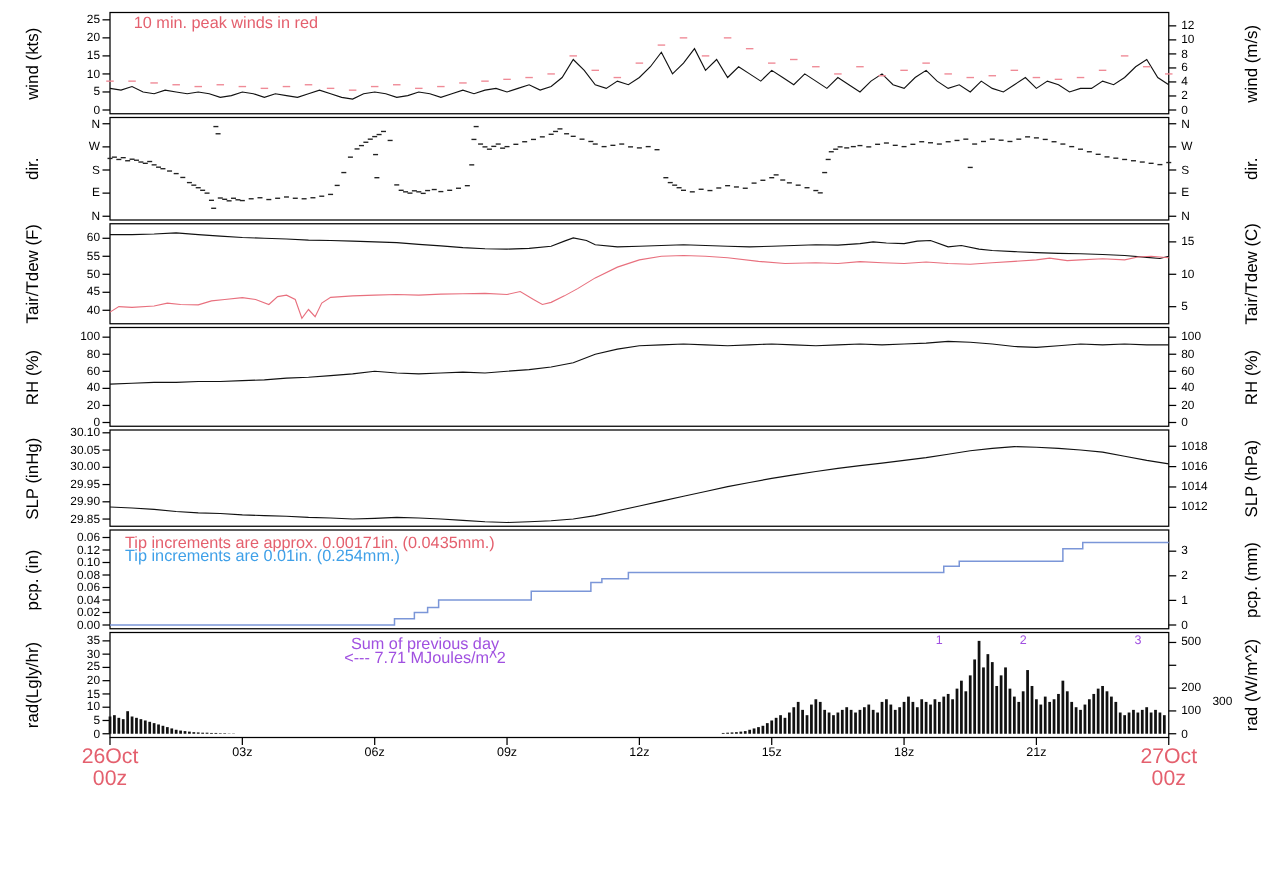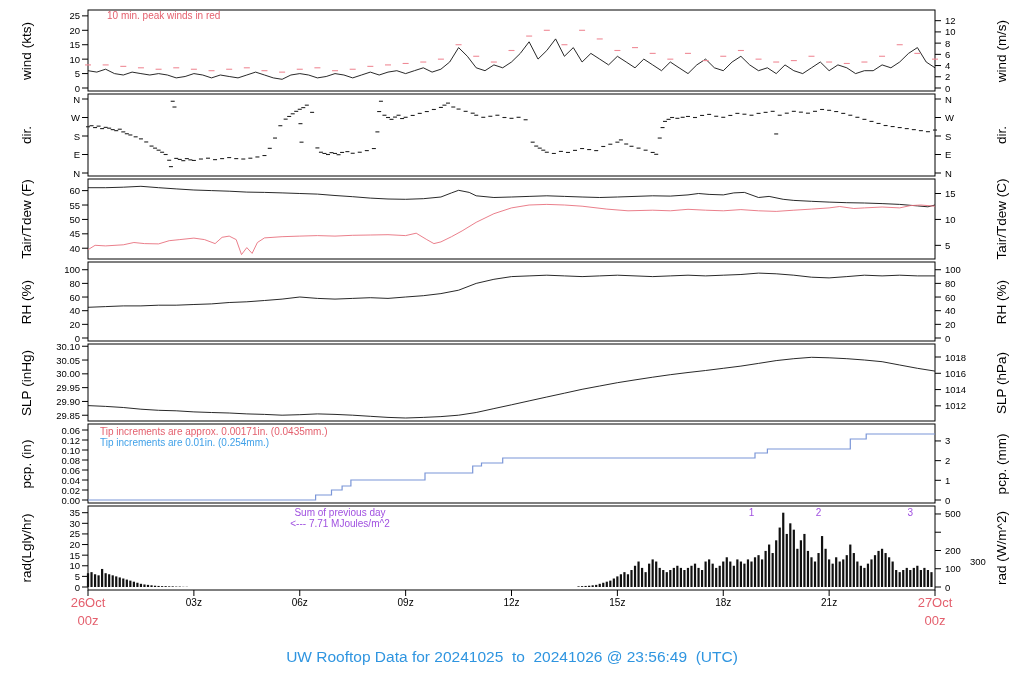--- a/index.html
+++ b/index.html
@@ -13,7 +13,7 @@
   .tickL{position:absolute;width:36px;text-align:right;font-size:9.5px;line-height:11px;color:#000;}
   .tickR{position:absolute;width:40px;text-align:left;font-size:9.5px;line-height:11px;color:#000;}
   .xtick{position:absolute;transform:translateX(-50%);font-size:10px;color:#000;}
-  .note{position:absolute;font-size:10px;white-space:nowrap;}
+  .note{position:absolute;font-size:13px;white-space:nowrap;}
   .note.red{color:#e4606e;}
   .note.blue{color:#3fa0e8;}
   .note.purple{color:#a050e0;}

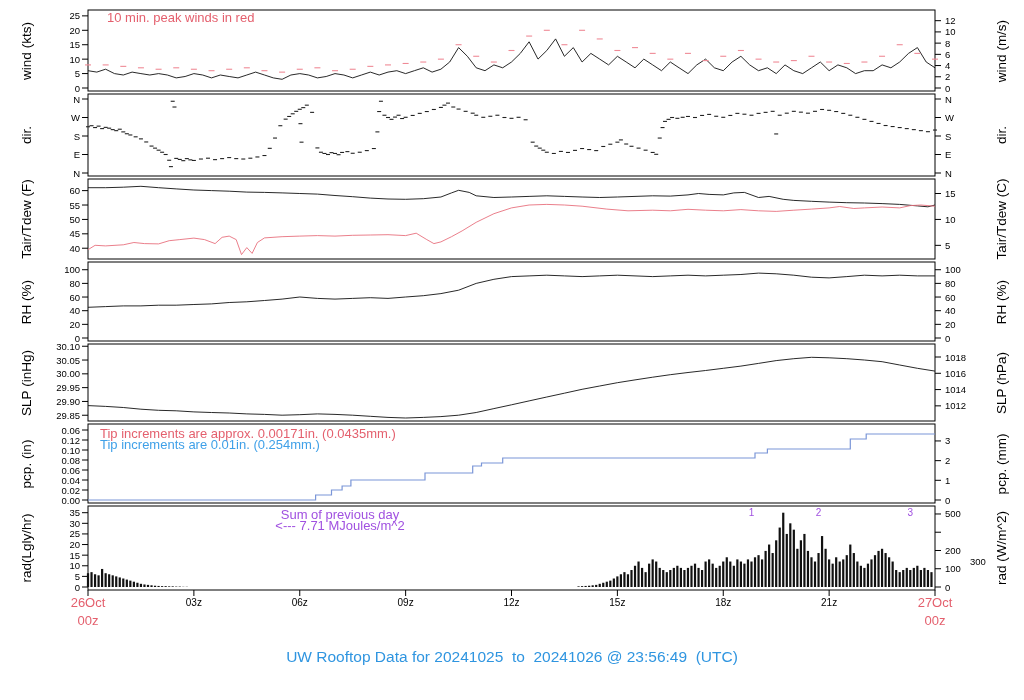--- a/index.html
+++ b/index.html
@@ -18,7 +18,7 @@
   .note.blue{color:#3fa0e8;}
   .note.purple{color:#a050e0;}
   .note.center{transform:translateX(-50%);}
-  .dateLbl{position:absolute;transform:translateX(-50%);font-size:13px;color:#e4606e;text-align:center;}
+  .dateLbl{position:absolute;transform:translateX(-50%);font-size:17px;color:#e4606e;text-align:center;}
   .marker{position:absolute;transform:translateX(-50%);font-size:10px;color:#a050e0;}
   .title{position:absolute;left:512px;top:648px;transform:translateX(-50%);
          font-size:15.5px;color:#2f95e0;white-space:pre;}

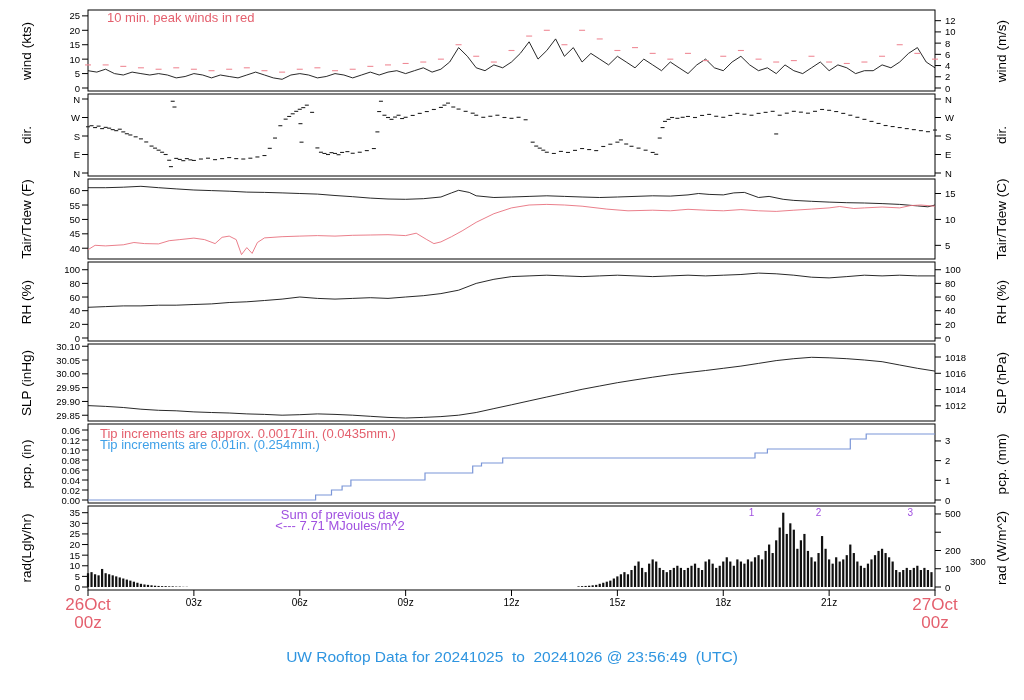--- a/index.html
+++ b/index.html
@@ -498,7 +498,6 @@
   <div class="dateLbl" style="left:935px;top:595px">27Oct</div>
   <div class="dateLbl" style="left:935px;top:613px">00z</div>
 
-  <div class="title">UW Rooftop Data for 20241025  to  20241026 @ 23:56:49  (UTC)</div>
 <div class="tickL" style="left: 44px; top: 82.5px;">0</div>
     <div class="tickL" style="left: 44px; top: 68.0731px;">5</div>
     <div class="tickL" style="left: 44px; top: 53.6462px;">10</div>

